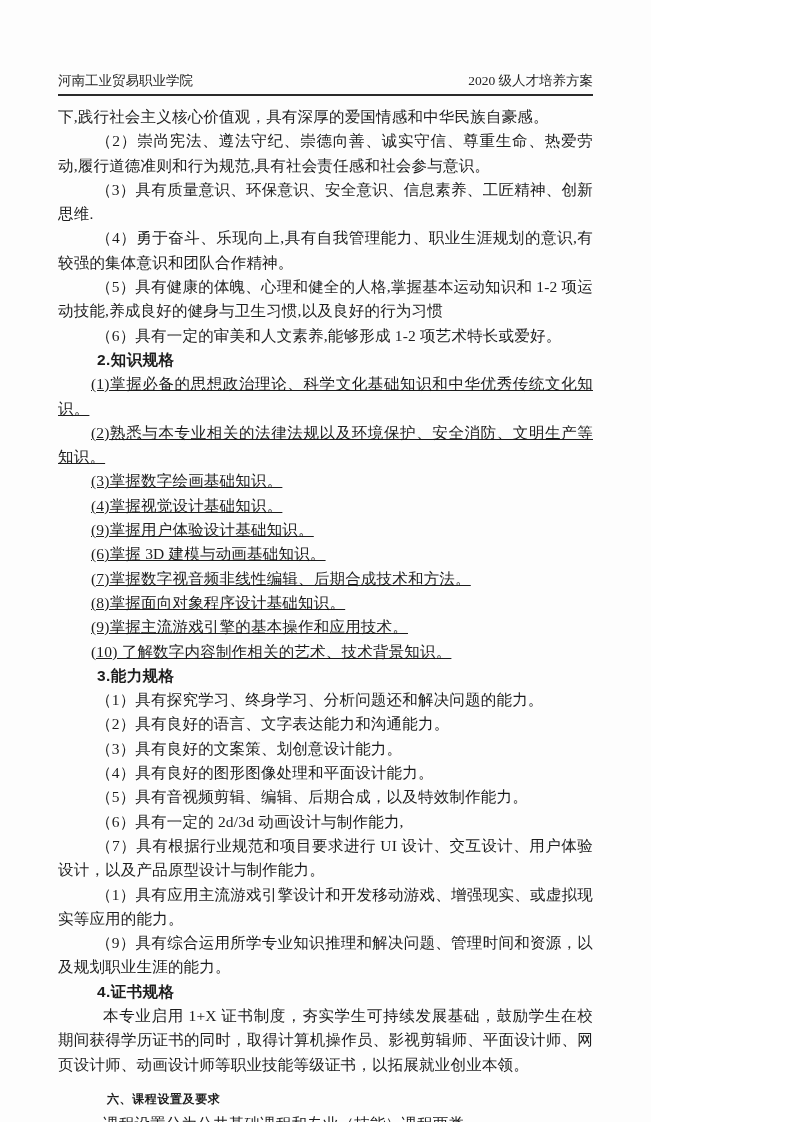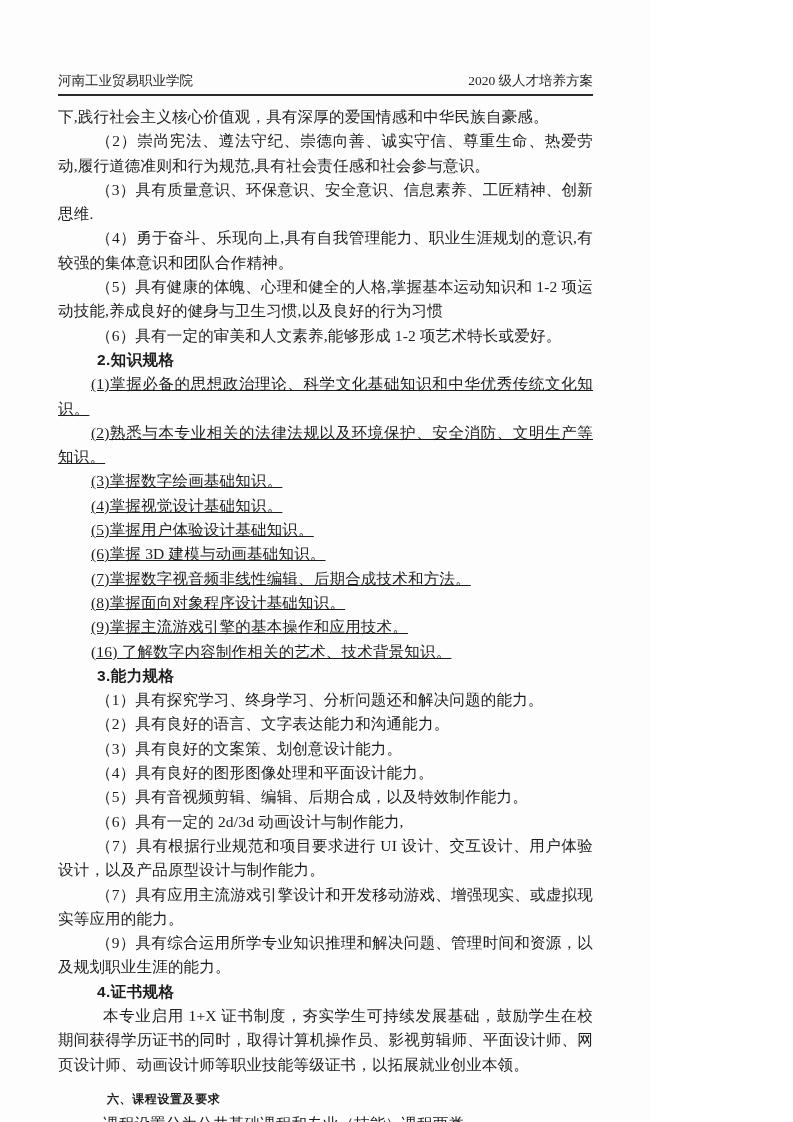--- a/index.html
+++ b/index.html
@@ -107,7 +107,7 @@
     <p class="ind-b">(2)熟悉与本专业相关的法律法规以及环境保护、安全消防、文明生产等知识。</p>
     <p class="ind-b">(3)掌握数字绘画基础知识。</p>
     <p class="ind-b">(4)掌握视觉设计基础知识。</p>
-    <p class="ind-b">(5)掌握用户体验设计基础知识。</p>
+    <p class="ind-b">(9)掌握用户体验设计基础知识。</p>
     <p class="ind-b">(6)掌握 3D 建模与动画基础知识。</p>
     <p class="ind-b">(7)掌握数字视音频非线性编辑、后期合成技术和方法。</p>
     <p class="ind-b">(8)掌握面向对象程序设计基础知识。</p>

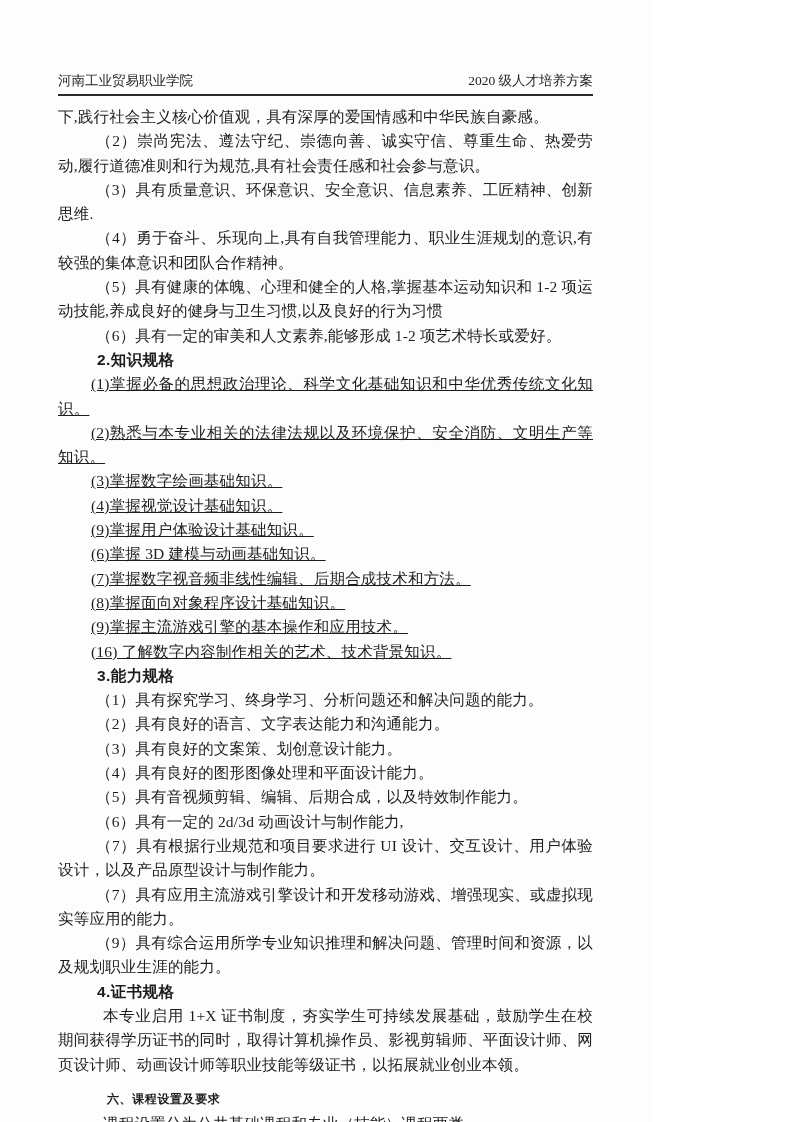--- a/index.html
+++ b/index.html
@@ -112,7 +112,7 @@
     <p class="ind-b">(7)掌握数字视音频非线性编辑、后期合成技术和方法。</p>
     <p class="ind-b">(8)掌握面向对象程序设计基础知识。</p>
     <p class="ind-b">(9)掌握主流游戏引擎的基本操作和应用技术。</p>
-    <p class="ind-b">(16) 了解数字内容制作相关的艺术、技术背景知识。</p>
+    <p class="ind-b">(10) 了解数字内容制作相关的艺术、技术背景知识。</p>
 
     <p class="hnum">3.能力规格</p>
     <p class="ind-a">（1）具有探究学习、终身学习、分析问题还和解决问题的能力。</p>

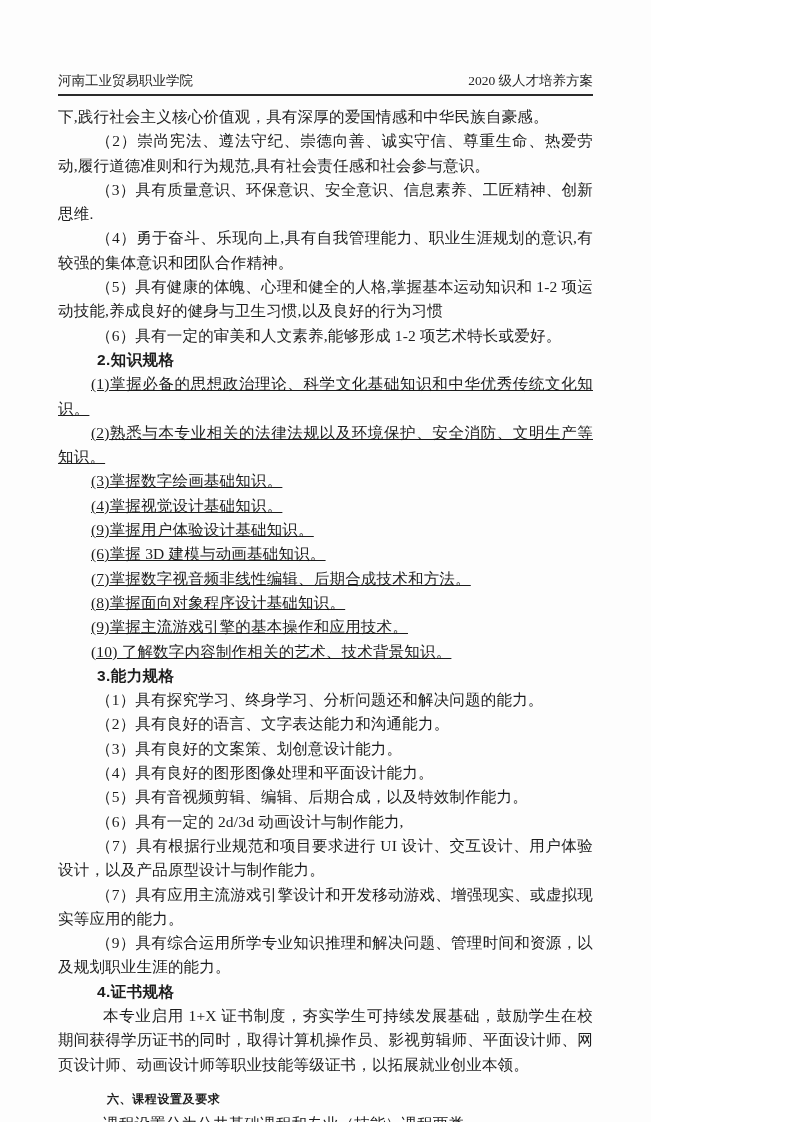--- a/index.html
+++ b/index.html
@@ -122,7 +122,7 @@
     <p class="ind-a">（5）具有音视频剪辑、编辑、后期合成，以及特效制作能力。</p>
     <p class="ind-a">（6）具有一定的 2d/3d 动画设计与制作能力,</p>
     <p class="ind-a">（7）具有根据行业规范和项目要求进行 UI 设计、交互设计、用户体验设计，以及产品原型设计与制作能力。</p>
-    <p class="ind-a">（7）具有应用主流游戏引擎设计和开发移动游戏、增强现实、或虚拟现实等应用的能力。</p>
+    <p class="ind-a">（1）具有应用主流游戏引擎设计和开发移动游戏、增强现实、或虚拟现实等应用的能力。</p>
     <p class="ind-a">（9）具有综合运用所学专业知识推理和解决问题、管理时间和资源，以及规划职业生涯的能力。</p>
 
     <p class="hnum">4.证书规格</p>

